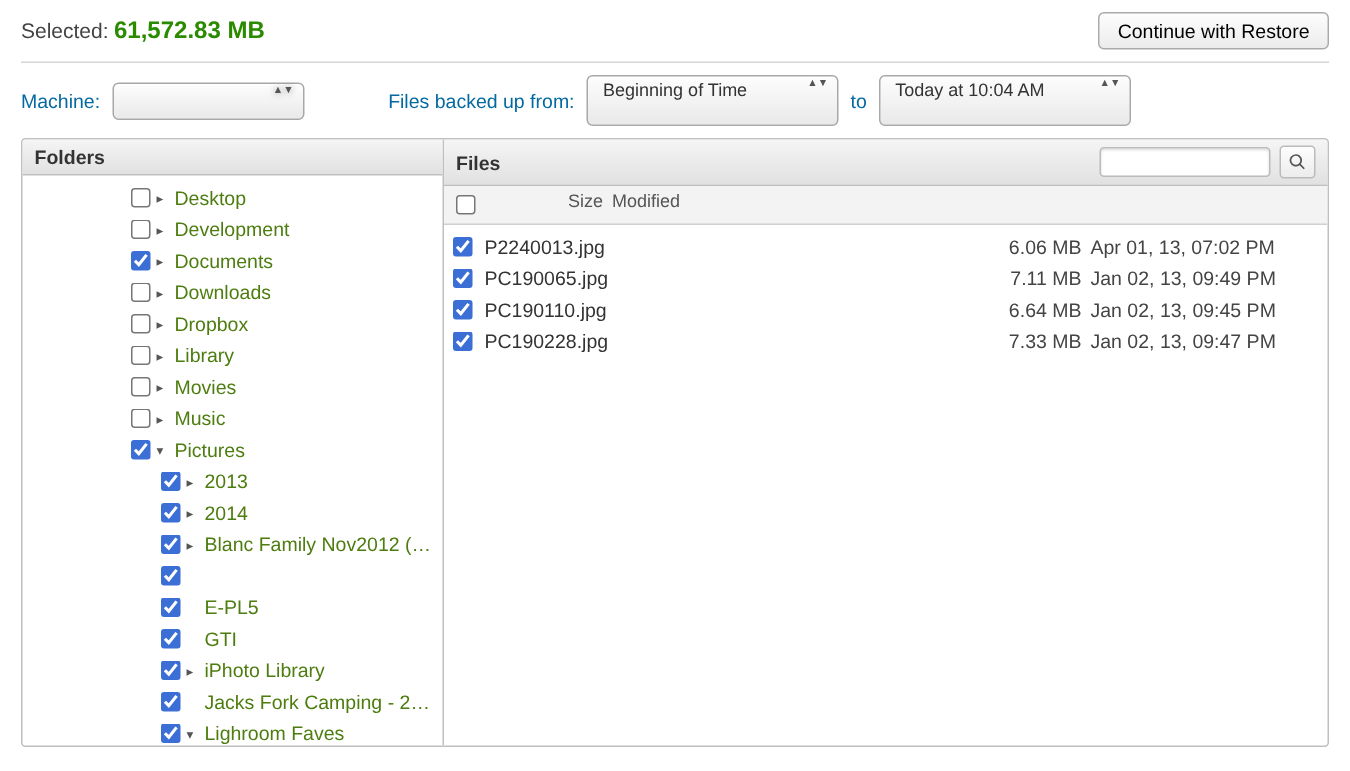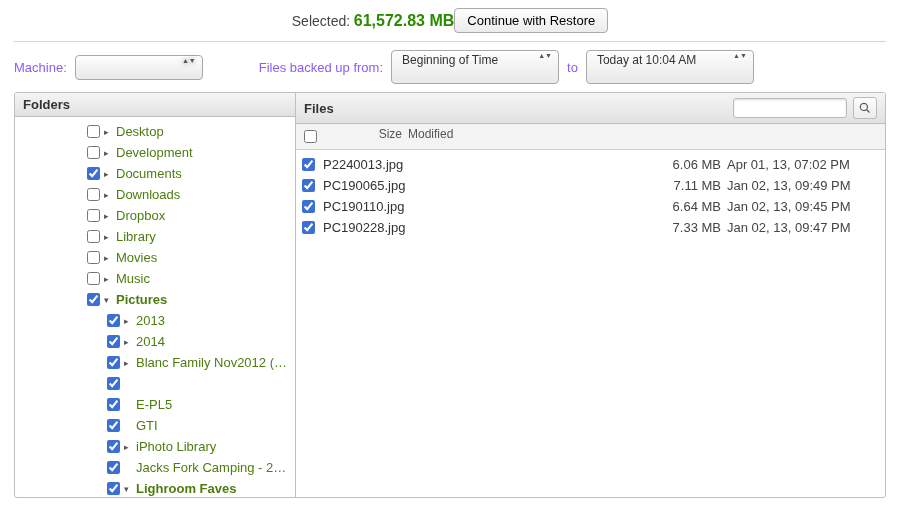--- a/index.html
+++ b/index.html
@@ -4,7 +4,7 @@
 <style>
 html,body{margin:0;padding:0;font-family:"Helvetica Neue",Helvetica,Arial,sans-serif;font-size:13px;color:#333;background:#fff}
 .app{width:900px;height:514px;padding:8px 14px;box-sizing:border-box}
-.topbar{display:flex;justify-content:center;align-items:center;padding-bottom:6px}
+.topbar{display:flex;justify-content:space-between;align-items:center;padding-bottom:6px}
 .sel-size{color:#2a8a00;font-weight:700;font-size:16px}
 .sel-label{color:#444;font-size:14px}
 .btn-restore{background:linear-gradient(#fdfdfd,#ececec);border:1px solid #aaa;border-radius:4px;padding:4px 12px;font-size:13px;cursor:pointer}

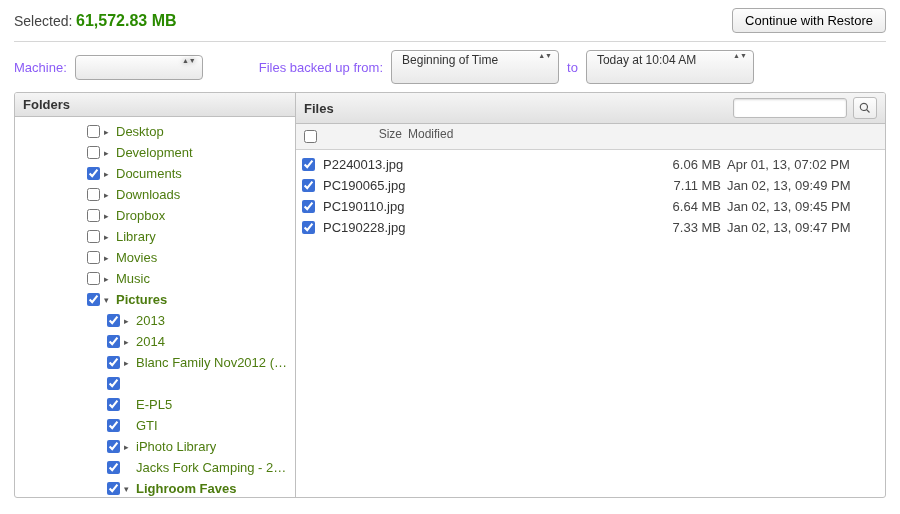--- a/index.html
+++ b/index.html
@@ -10,7 +10,7 @@
 .btn-restore{background:linear-gradient(#fdfdfd,#ececec);border:1px solid #aaa;border-radius:4px;padding:4px 12px;font-size:13px;cursor:pointer}
 hr.div{border:none;border-top:1px solid #d6d6d6;margin:2px 0 8px}
 .filterbar{display:flex;align-items:center;gap:8px;padding:0 0 8px}
-.filterbar .lbl{color:#8b5cf6;font-size:13px}
+.filterbar .lbl{color:#0369a1;font-size:13px}
 .select{display:inline-flex;align-items:flex-start;justify-content:space-between;background:linear-gradient(#fdfdfd,#e9e9e9);border:1px solid #a8a8a8;border-radius:4px;padding:2px 6px 16px 10px;font-size:12px;color:#333;min-width:110px;box-shadow:inset 0 1px 0 #fff}
 .select.blur{color:transparent;text-shadow:0 0 5px rgba(0,0,0,.5)}
 .updn{display:inline-flex;flex-direction:column;margin-left:10px;line-height:5px;font-size:7px;color:#555}

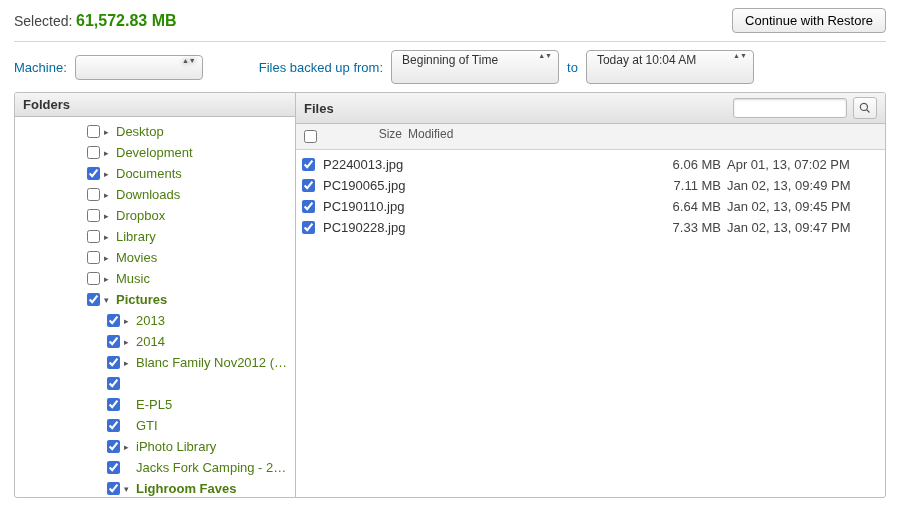--- a/index.html
+++ b/index.html
@@ -34,7 +34,7 @@
 .row .cb{width:13px;height:13px;margin:0 4px 0 0;flex:none}
 .row .ar{font-size:9px;color:#555;width:9px;flex:none;margin-right:3px}
 .row .lbl{color:#4d7c0f;overflow:hidden;text-overflow:ellipsis}
-.row.bold .lbl{font-weight:700}
+.row.bold .lbl{font-weight:400}
 .ind0{padding-left:72px}.ind1{padding-left:92px}
 .filerow{display:flex;align-items:center;height:21px;padding:0 8px 0 4px;font-size:13px;color:#333}
 .filerow .cb{width:13px;height:13px;margin:0 8px 0 2px}

